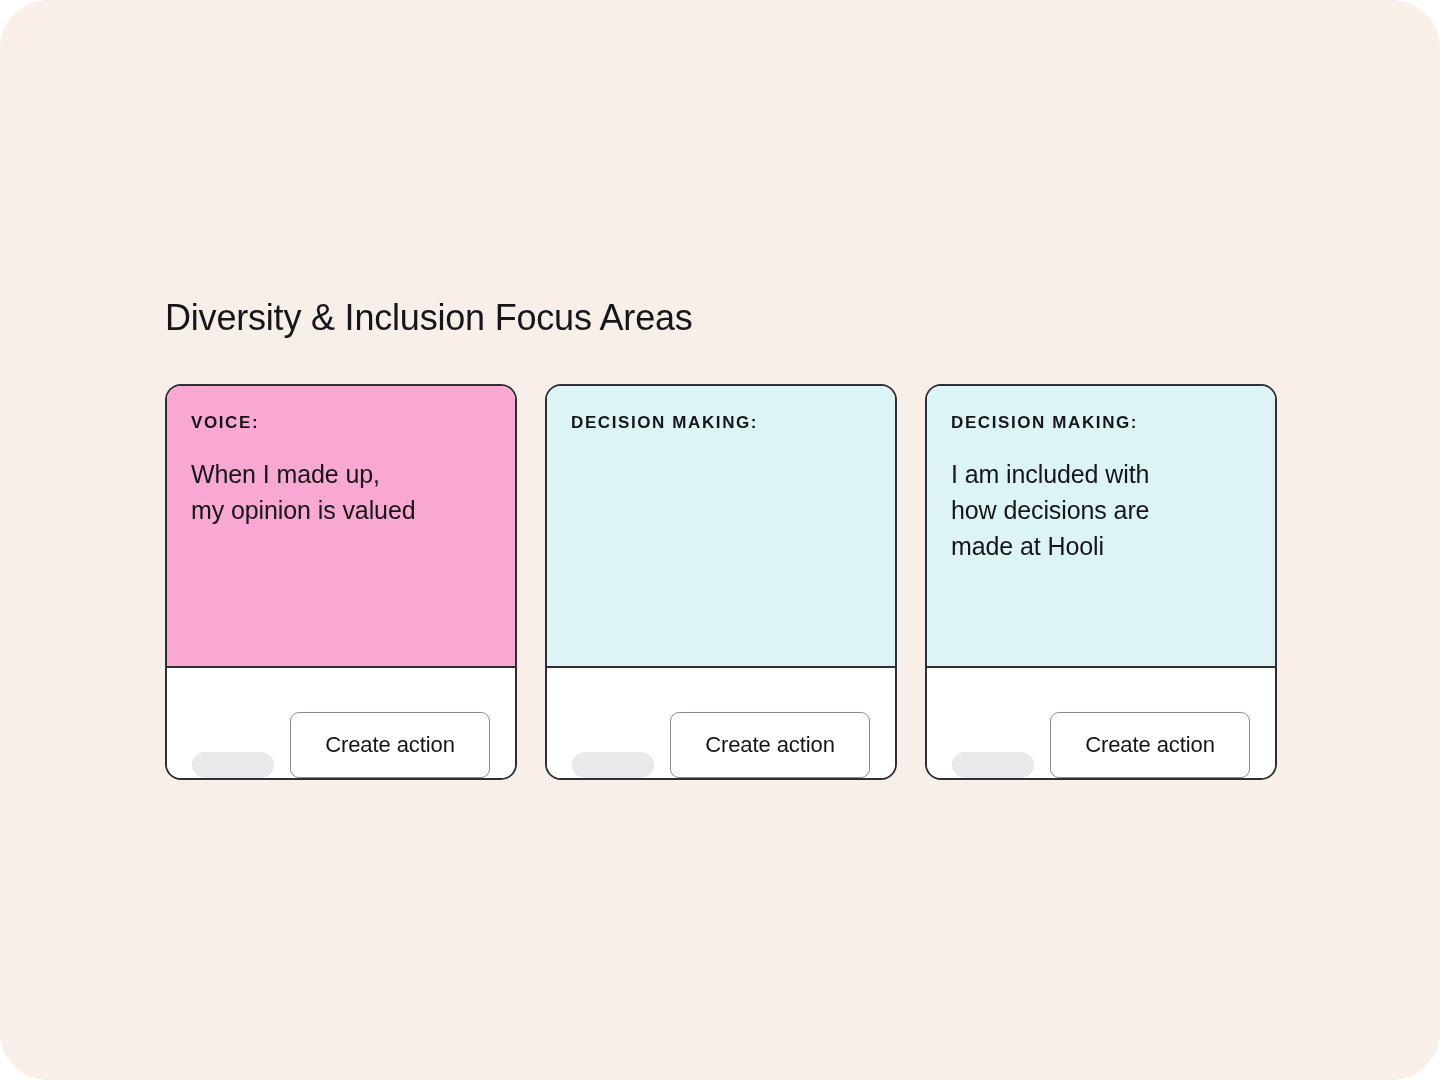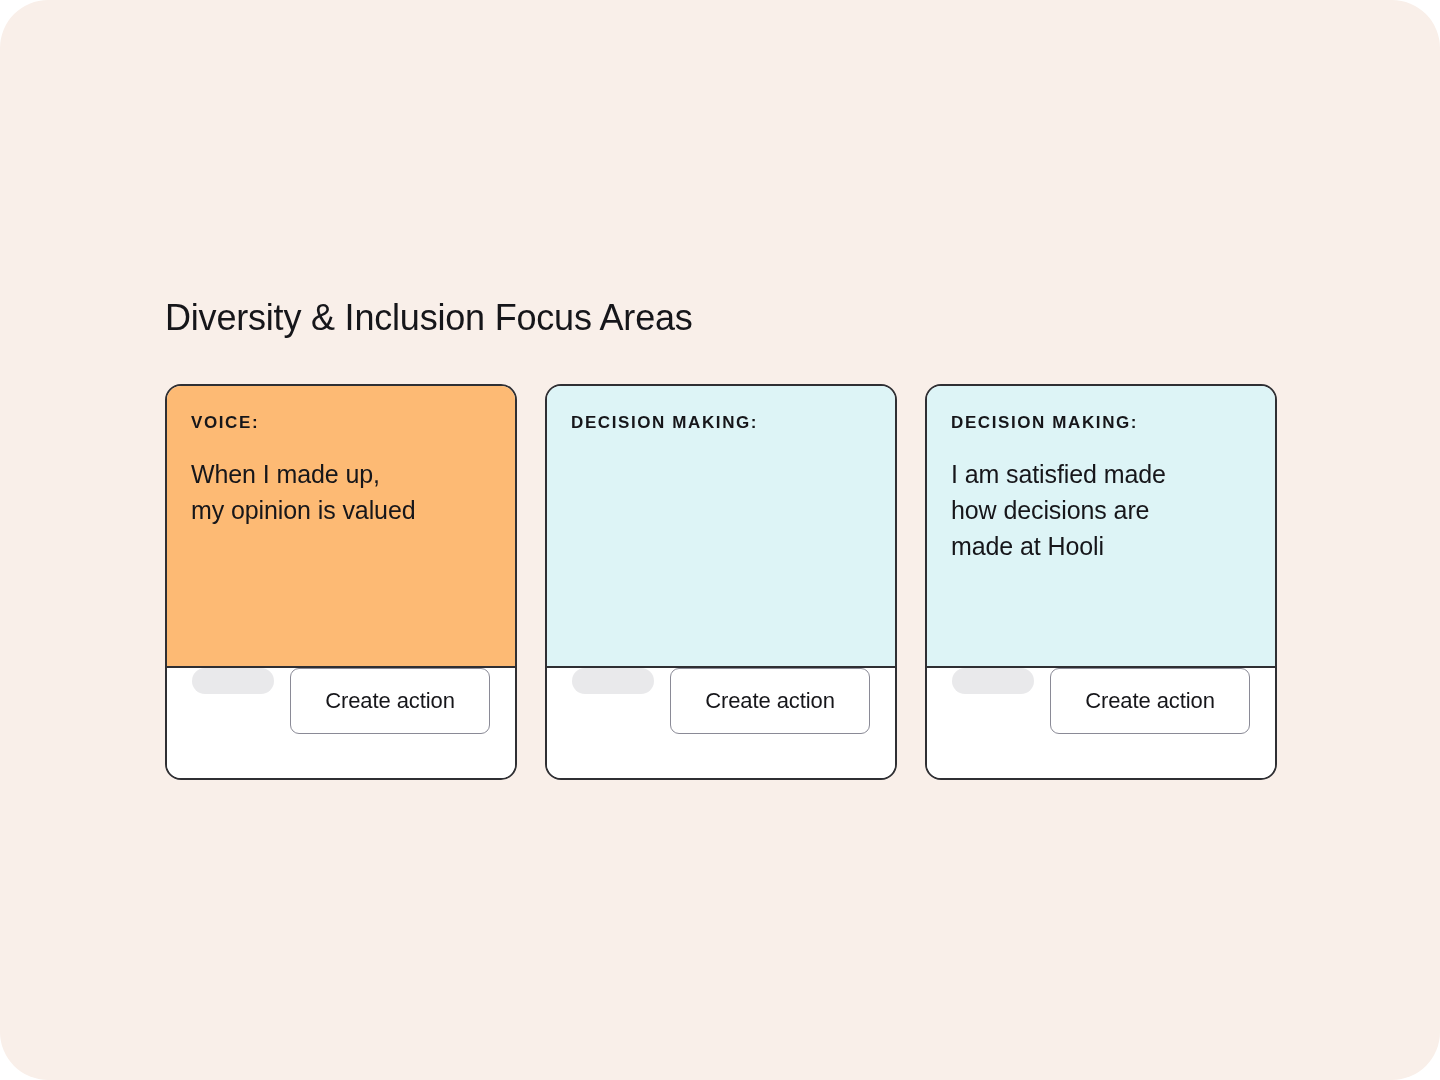--- a/index.html
+++ b/index.html
@@ -142,7 +142,7 @@
     <div class="cards-row">
 
       <div class="card">
-        <div class="card-body" style="background: #fdba74;">
+        <div class="card-body" style="background: #f9a8d4;">
           <div class="card-label">VOICE:</div>
           <p class="card-text">When I made up,
 my opinion is valued</p>

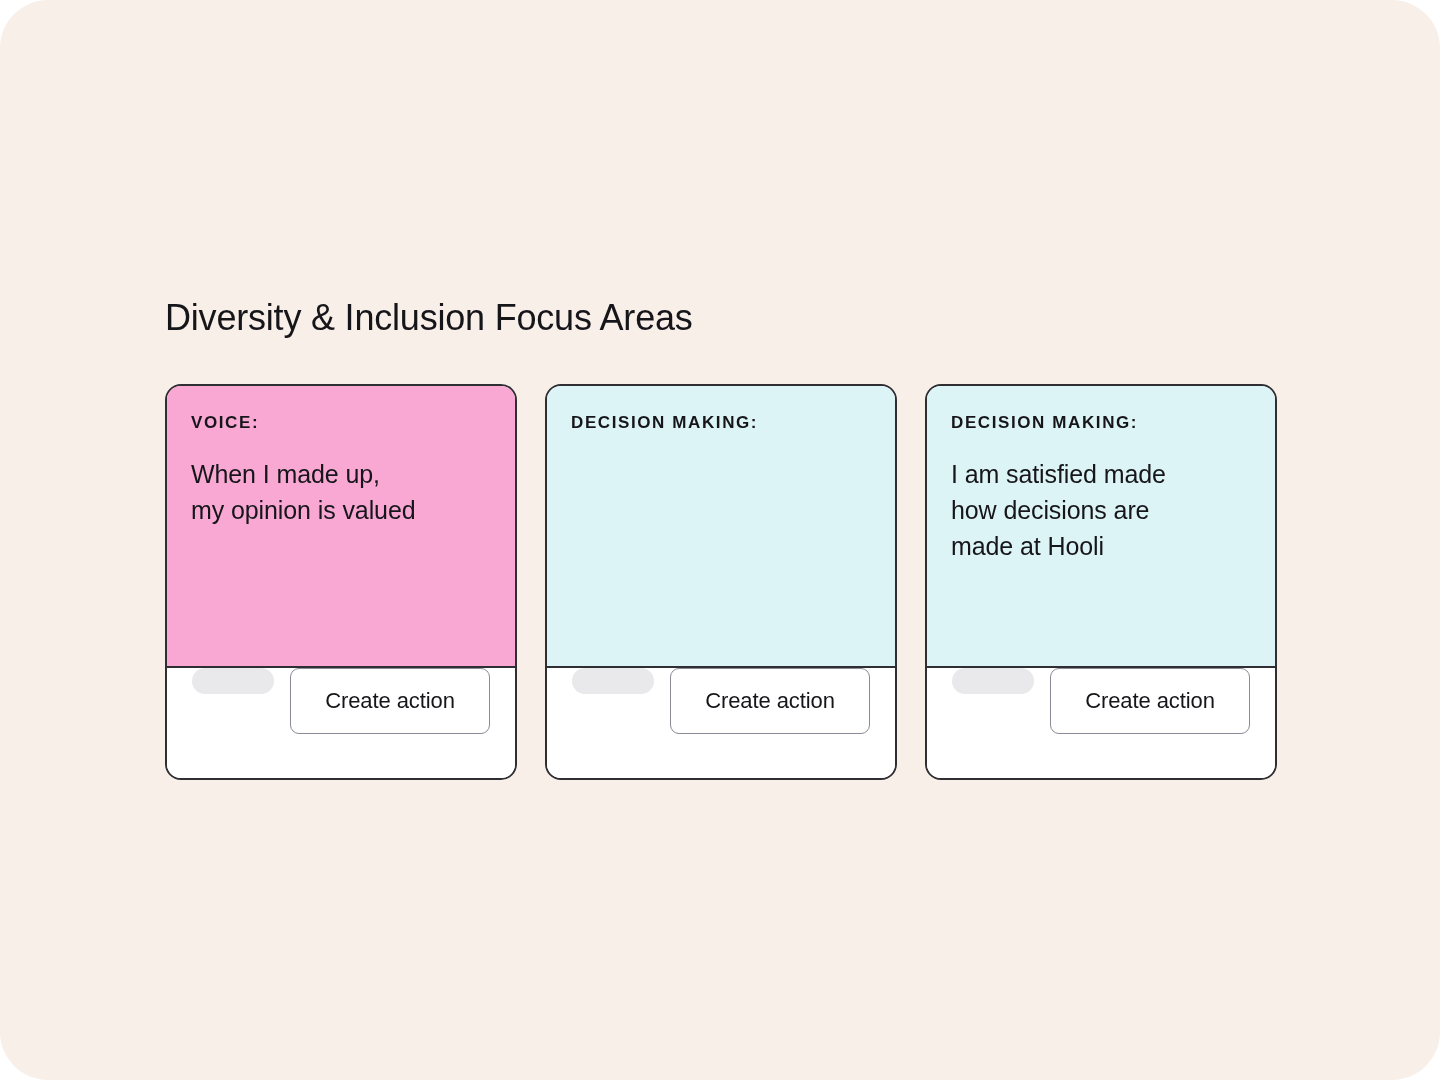--- a/index.html
+++ b/index.html
@@ -166,7 +166,7 @@
       <div class="card">
         <div class="card-body" style="background: rgb(221, 244, 246);">
           <div class="card-label">DECISION MAKING:</div>
-          <p class="card-text">I am satisfied made
+          <p class="card-text">I am included with
 how decisions are
 made at Hooli</p>
         </div>

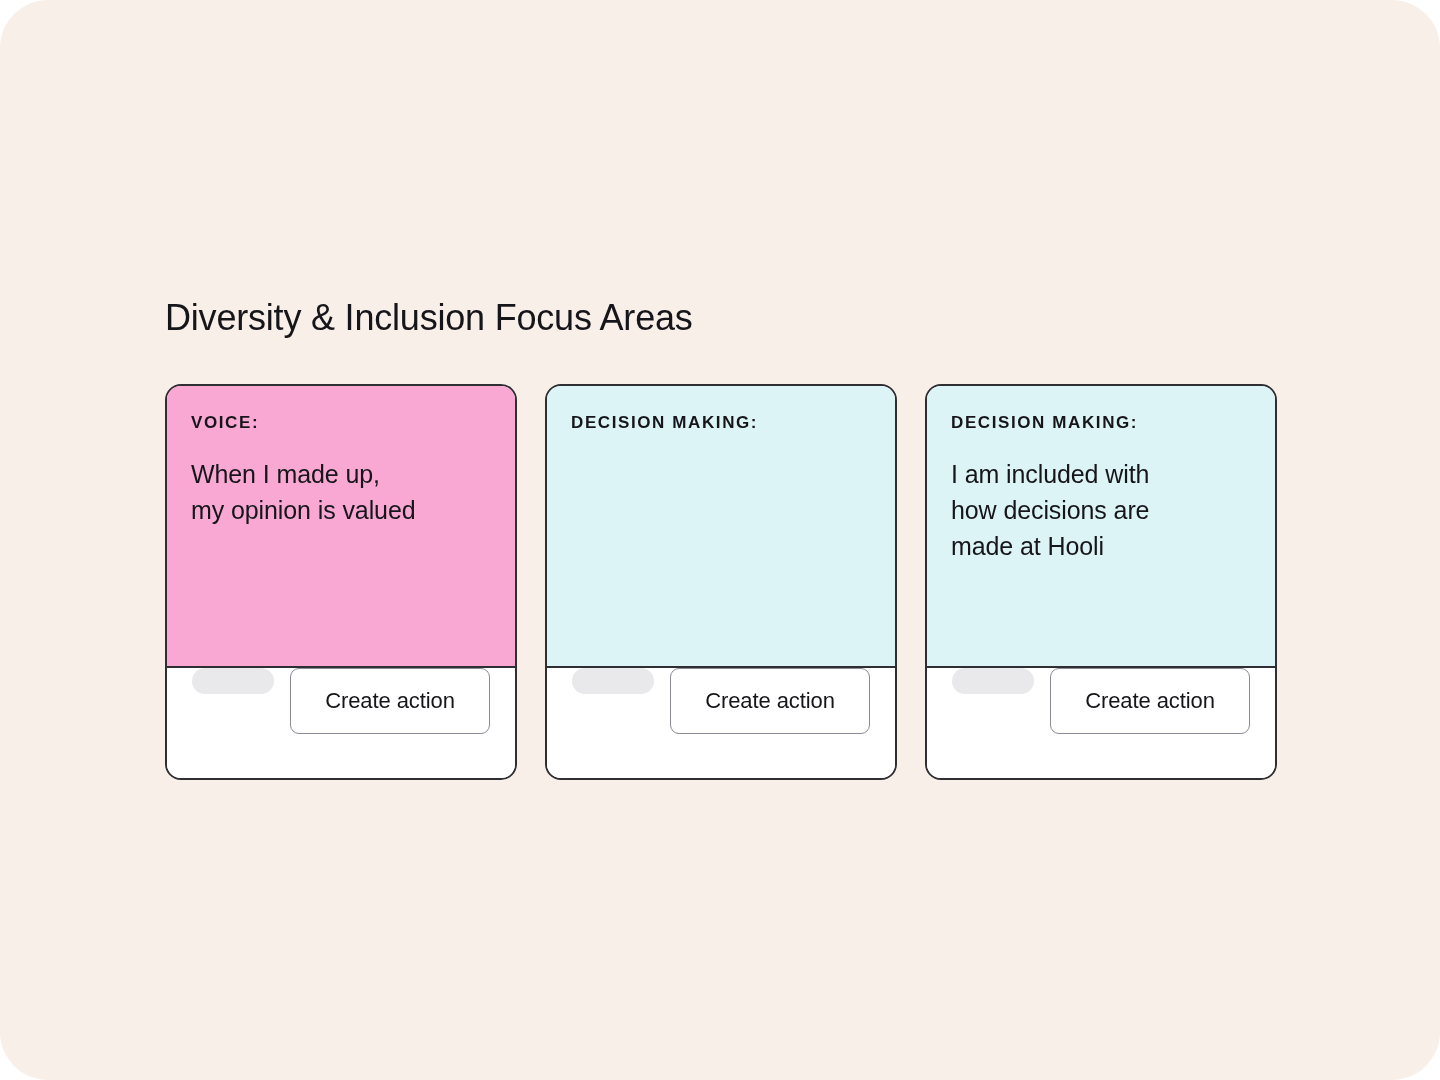--- a/index.html
+++ b/index.html
@@ -96,7 +96,7 @@
     background: #ffffff;
     display: flex;
     flex-direction: row;
-    align-items: flex-start;
+    align-items: flex-end;
     justify-content: space-between;
     padding: 0 25px 0 25px;
     box-sizing: border-box;

